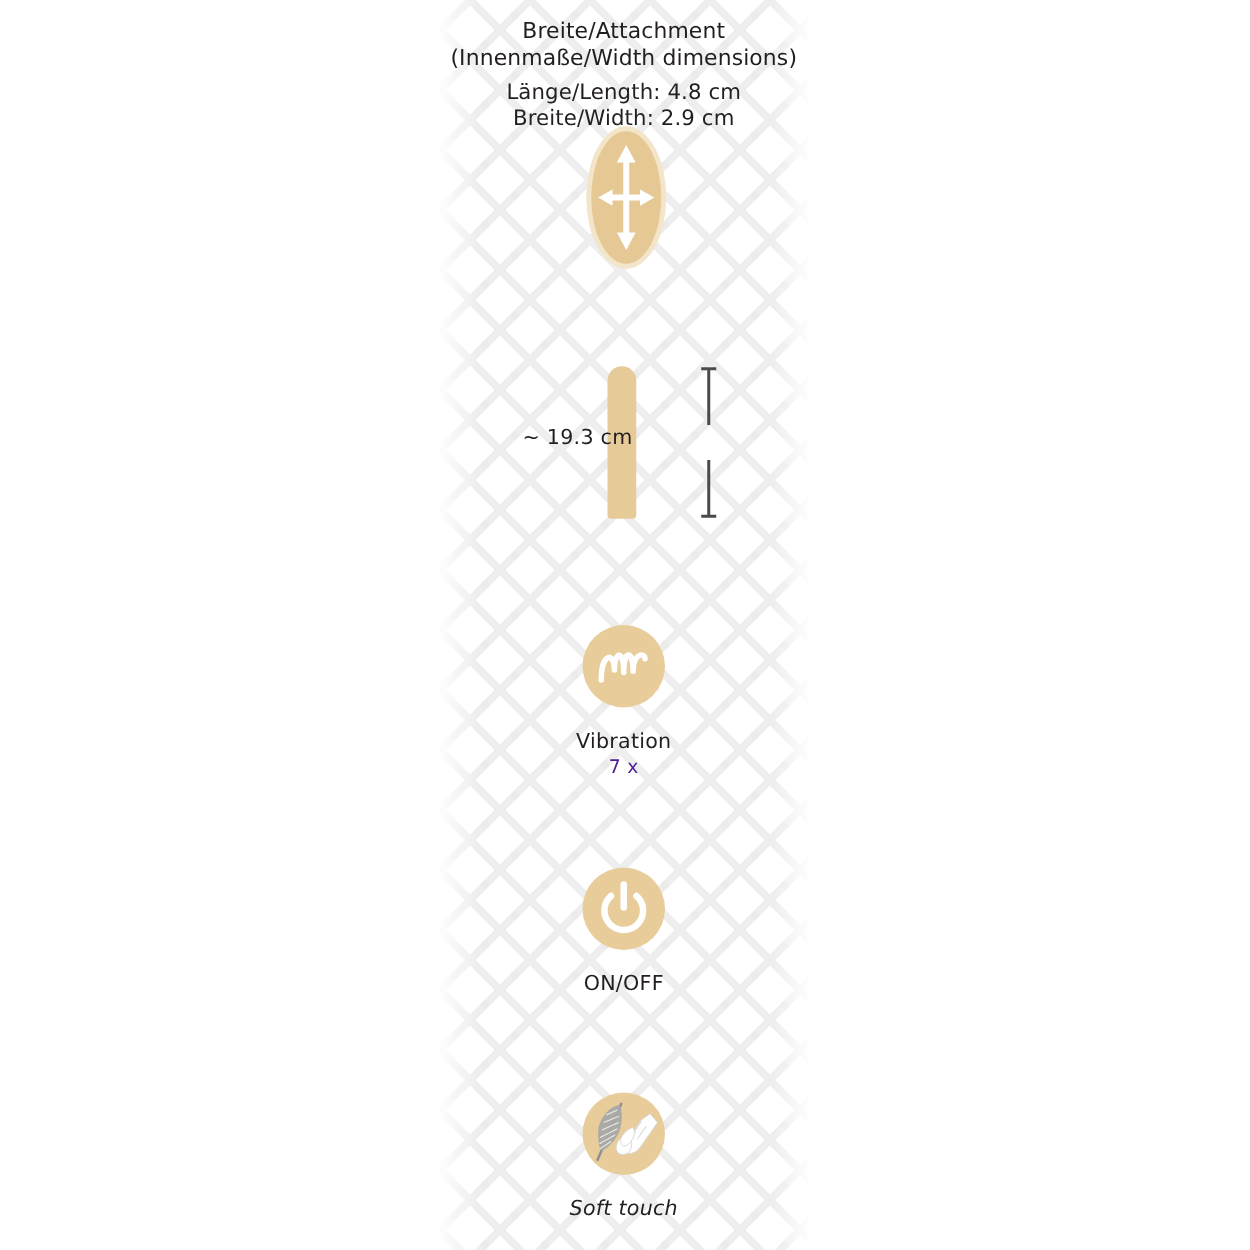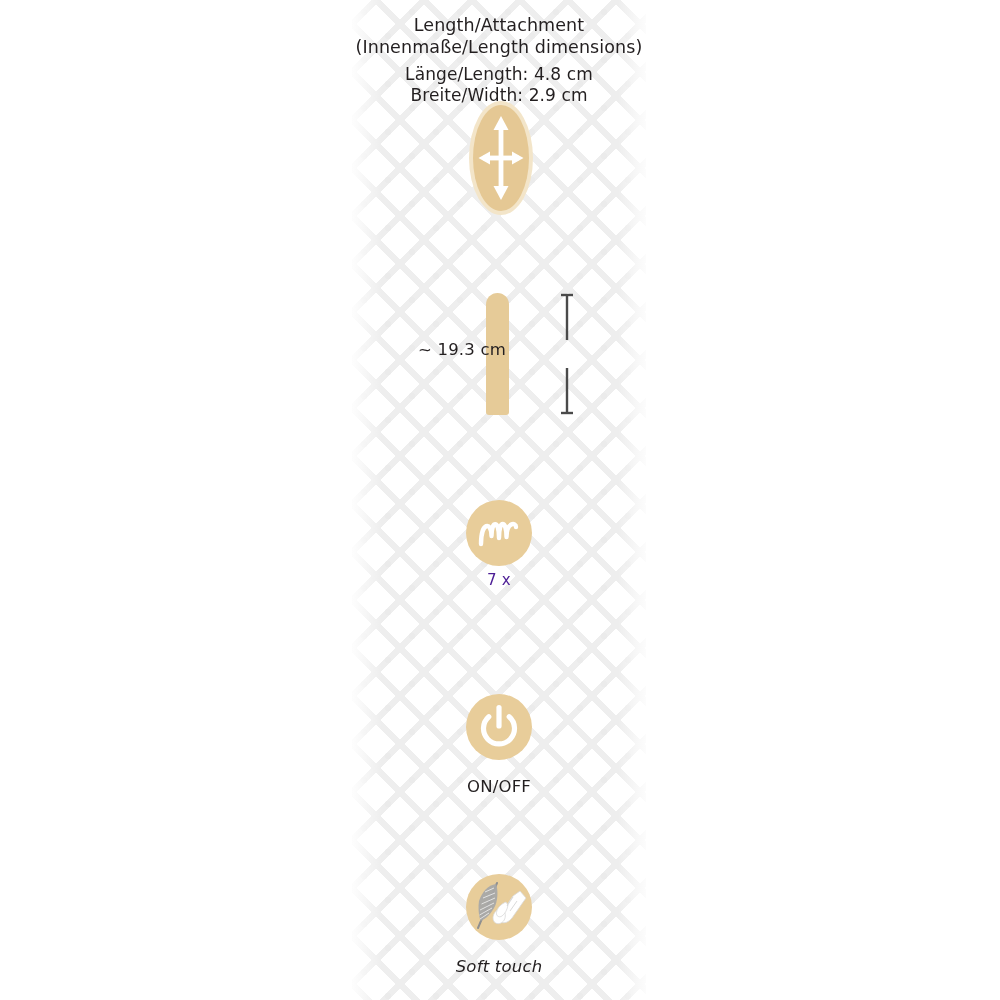--- a/index.html
+++ b/index.html
@@ -208,7 +208,7 @@
   <div id="content">
 
     <div class="center-col" id="header-block">
-      <div class="hdr-line">Length/Attachment</div>
+      <div class="hdr-line">Breite/Attachment</div>
       <div class="hdr-line">(Innenmaße/Length dimensions)</div>
       <div class="gap-small"></div>
       <div class="dim-line">Länge/Length: 4.8 cm</div>

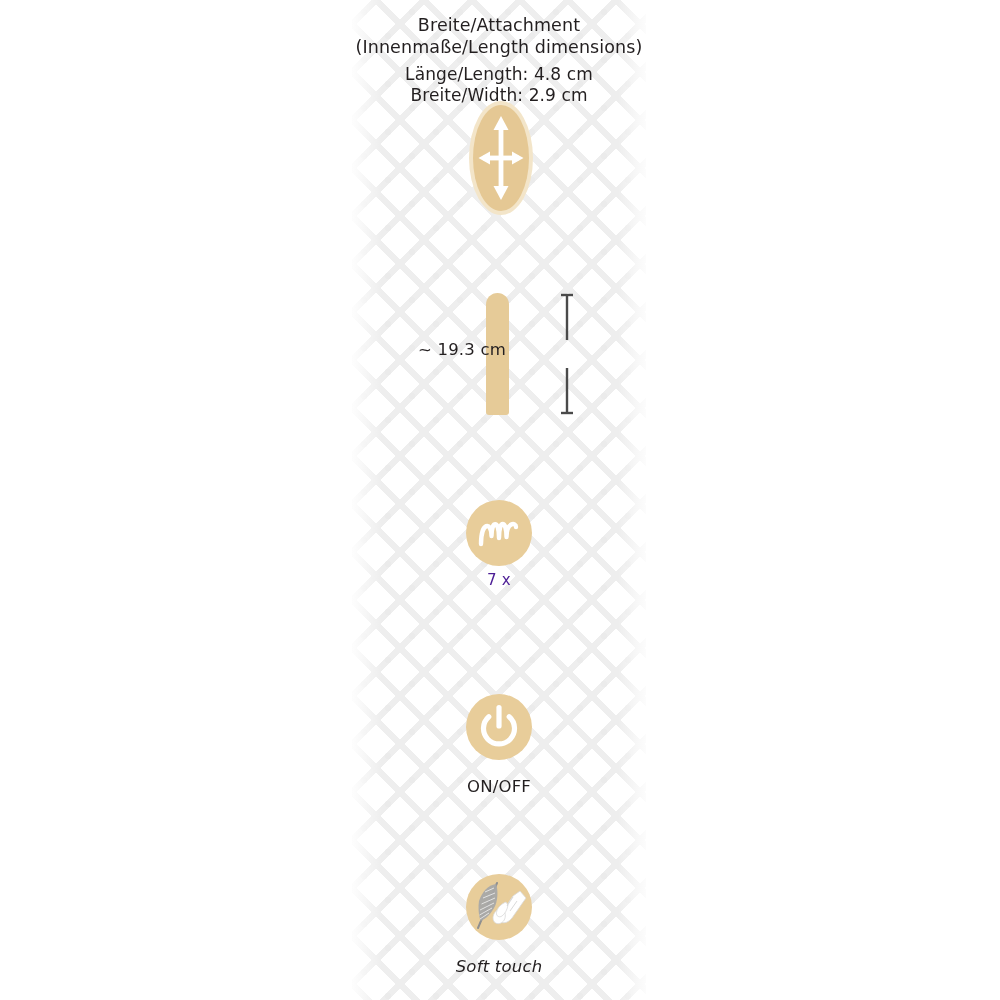--- a/index.html
+++ b/index.html
@@ -209,7 +209,7 @@
 
     <div class="center-col" id="header-block">
       <div class="hdr-line">Breite/Attachment</div>
-      <div class="hdr-line">(Innenmaße/Length dimensions)</div>
+      <div class="hdr-line">(Innenmaße/Width dimensions)</div>
       <div class="gap-small"></div>
       <div class="dim-line">Länge/Length: 4.8 cm</div>
       <div class="dim-line">Breite/Width: 2.9 cm</div>

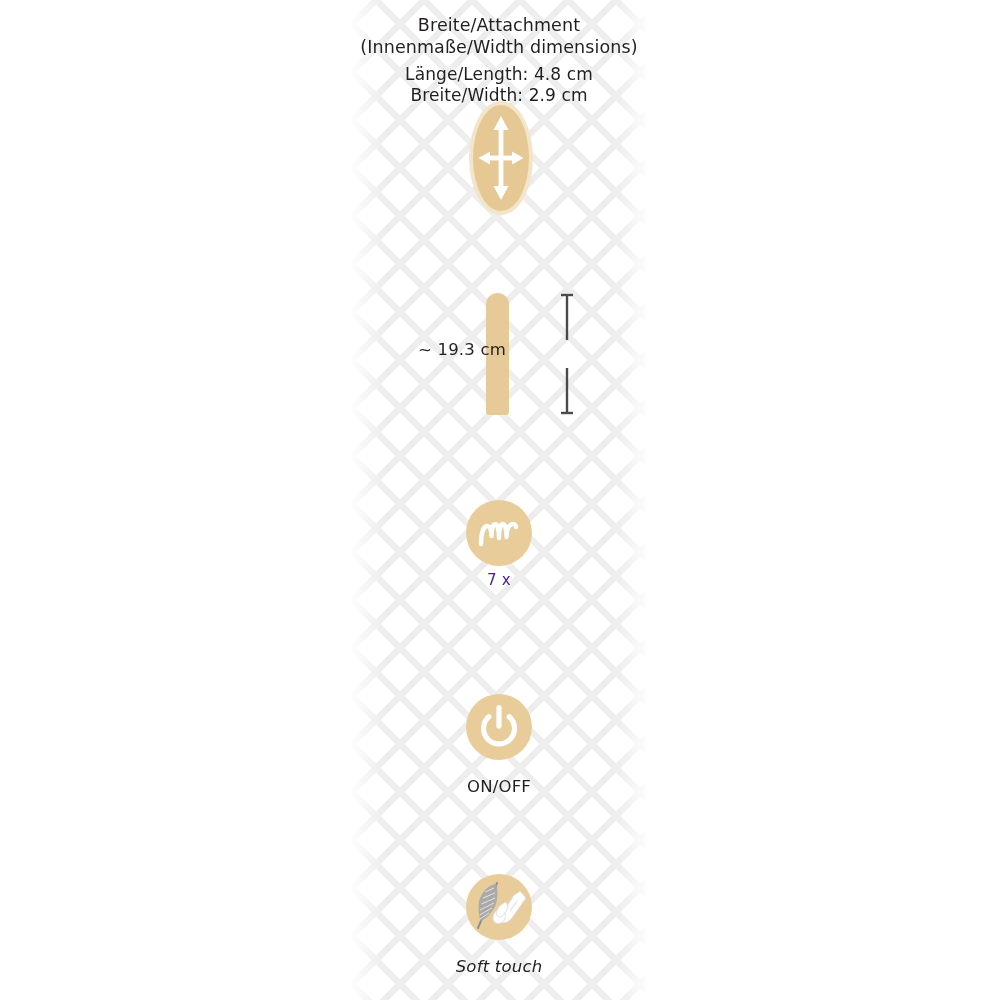--- a/index.html
+++ b/index.html
@@ -262,6 +262,7 @@
           <path d="M15 44 C15 22, 25.5 21, 25.5 36 C25.5 21, 33 19, 33 38 C33 19, 40.5 20, 40.5 37 C40.5 22, 50 22, 50 27" fill="none" stroke="#ffffff" stroke-width="4.4" stroke-linecap="round" stroke-linejoin="round"></path>
         </svg>
       </div>
+      <div class="feature-label">Vibration</div>
       <div class="feature-sub">7 x</div>
     </div>
 

